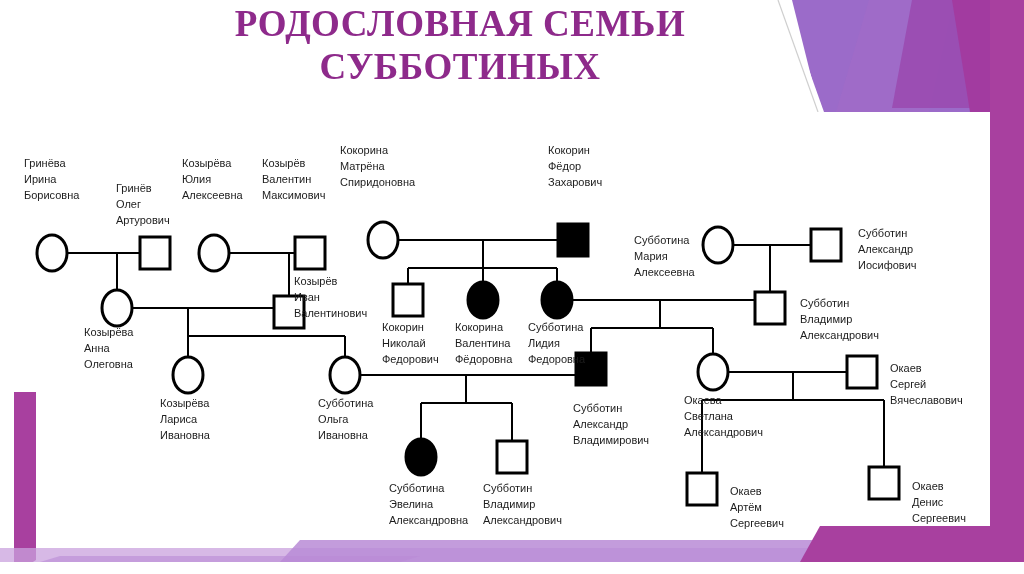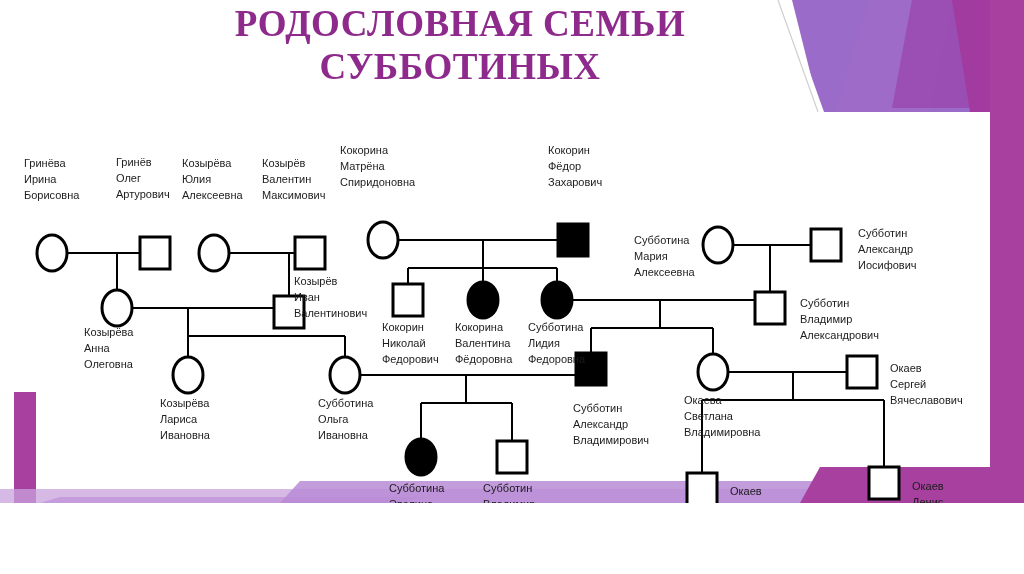--- a/index.html
+++ b/index.html
@@ -11,7 +11,7 @@
   #page {
     position: relative;
     width: 1024px;
-    height: 503px;
+    height: 562px;
     background: #ffffff;
     overflow: hidden;
     font-family: "Liberation Sans", "DejaVu Sans", sans-serif;

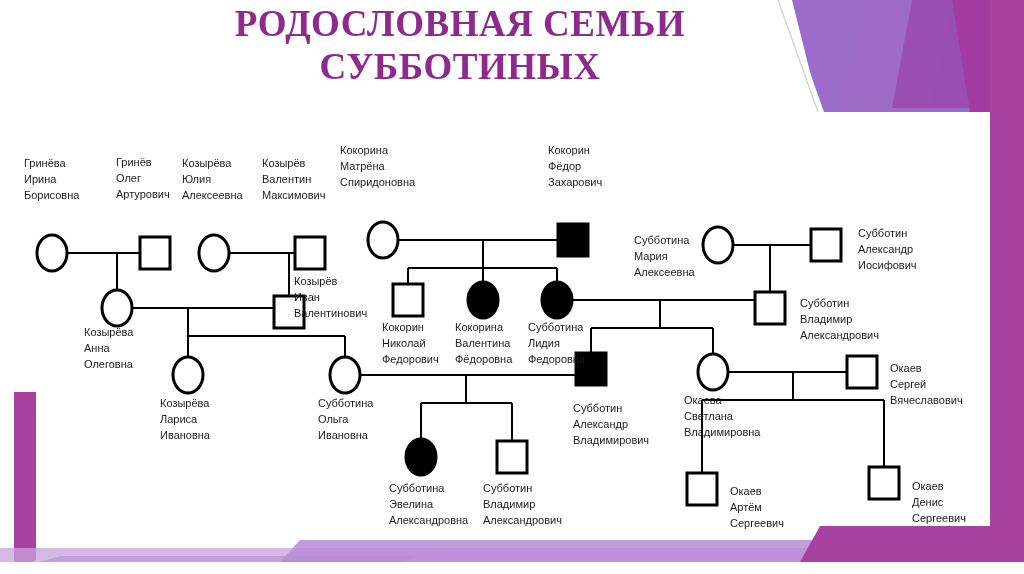--- a/index.html
+++ b/index.html
@@ -207,7 +207,7 @@
       <div class="plabel right" style="left: 24px; top: 155px;">Гринёва
 Ирина
 Борисовна</div>
-      <div class="plabel right" style="left: 116px; top: 154px;">Гринёв
+      <div class="plabel right" style="left: 116px; top: 180px;">Гринёв
 Олег
 Артурович</div>
       <div class="plabel right" style="left: 182px; top: 155px;">Козырёва

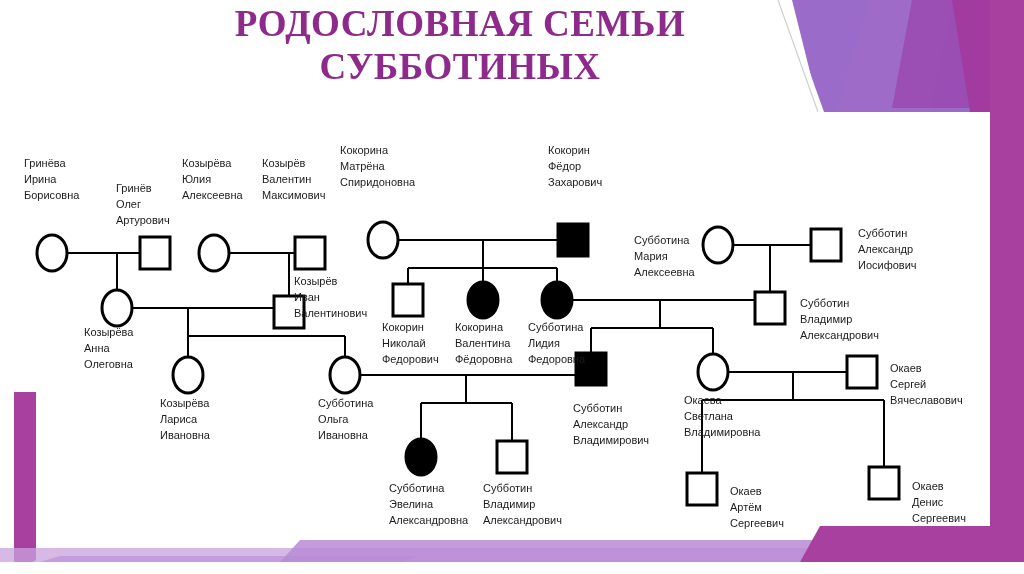--- a/index.html
+++ b/index.html
@@ -257,7 +257,7 @@
 Владимирович</div>
       <div class="plabel right" style="left: 684px; top: 392px;">Окаева
 Светлана
-Владимировна</div>
+Александрович</div>
       <div class="plabel right" style="left: 890px; top: 360px;">Окаев
 Сергей
 Вячеславович</div>

